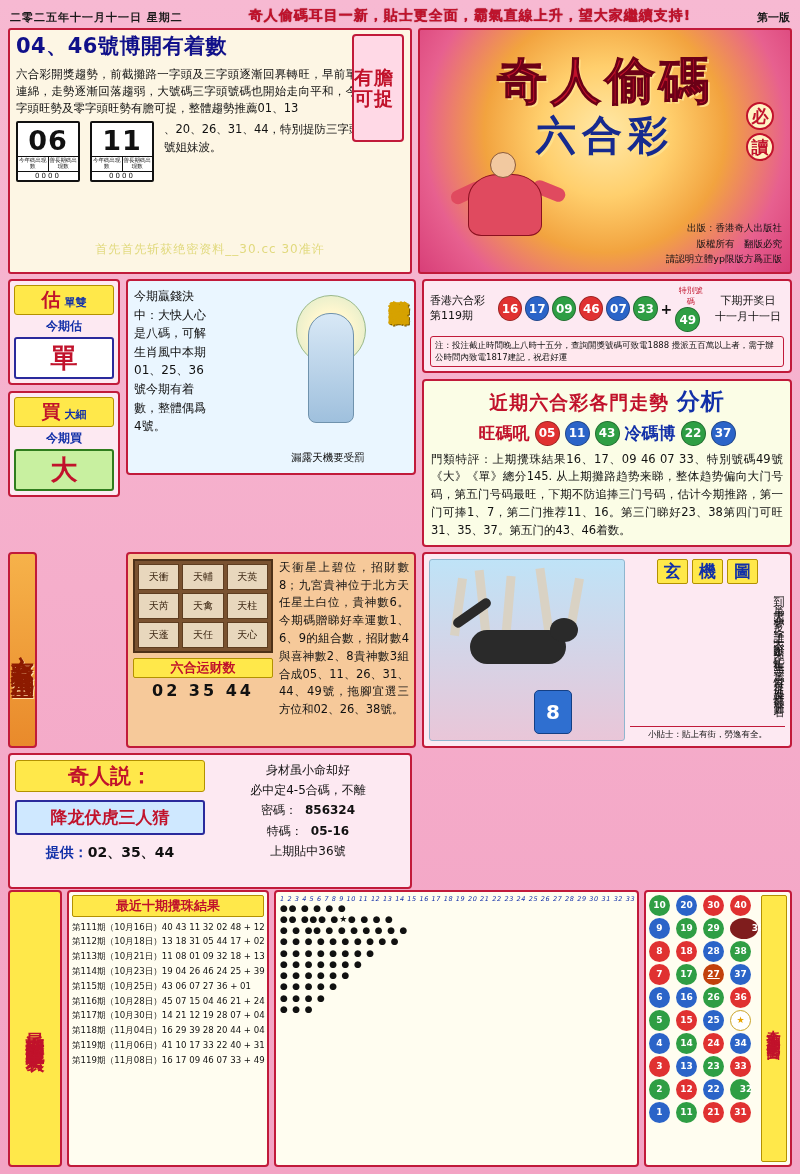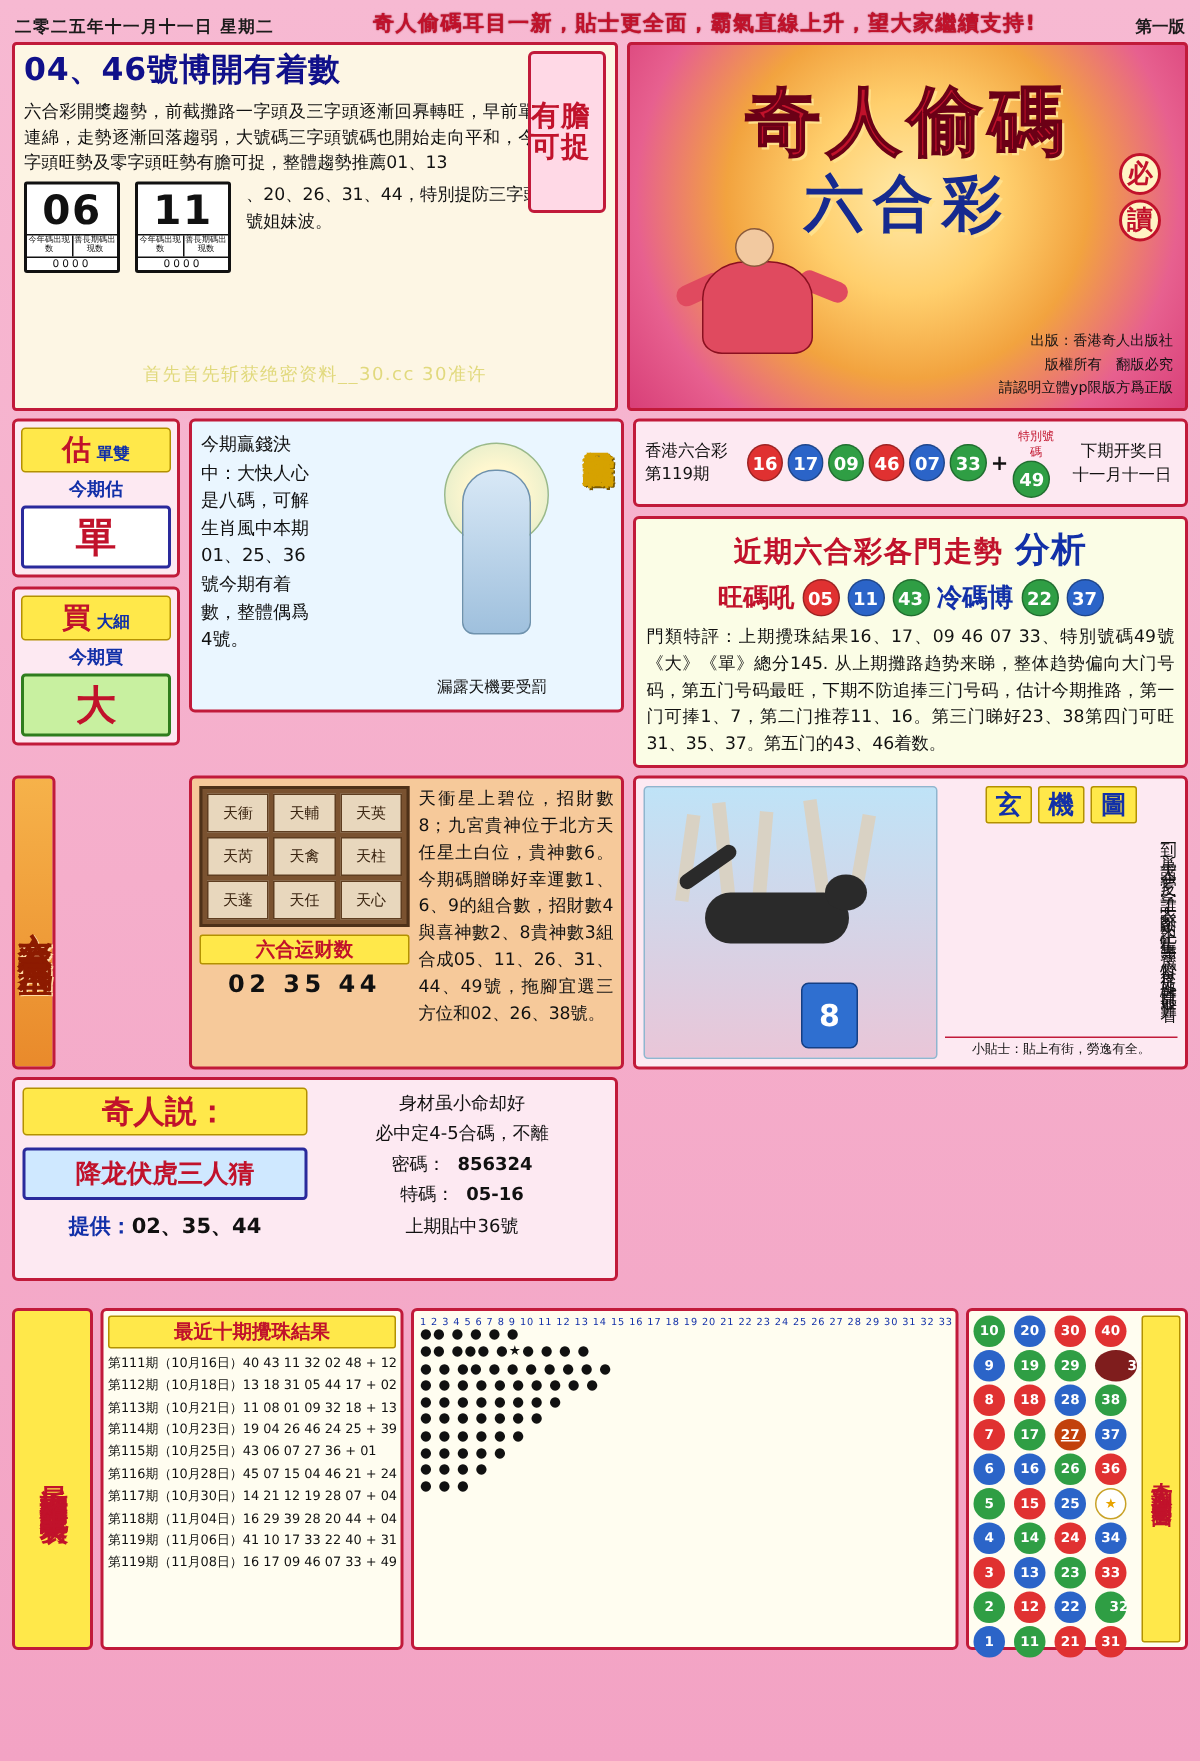--- a/index.html
+++ b/index.html
@@ -433,6 +433,7 @@
           <div class="draw-date" style="white-space:pre-line">下期开奖日
 十一月十一日</div>
         </div>
+        <div class="lotto-note">注：投注截止時間晚上八時十五分，查詢開獎號碼可致電1888 攪派五百萬以上者，需于辦公時間內致電1817建記，祝君好運</div>
       </div>
 
       <div class="analysis">

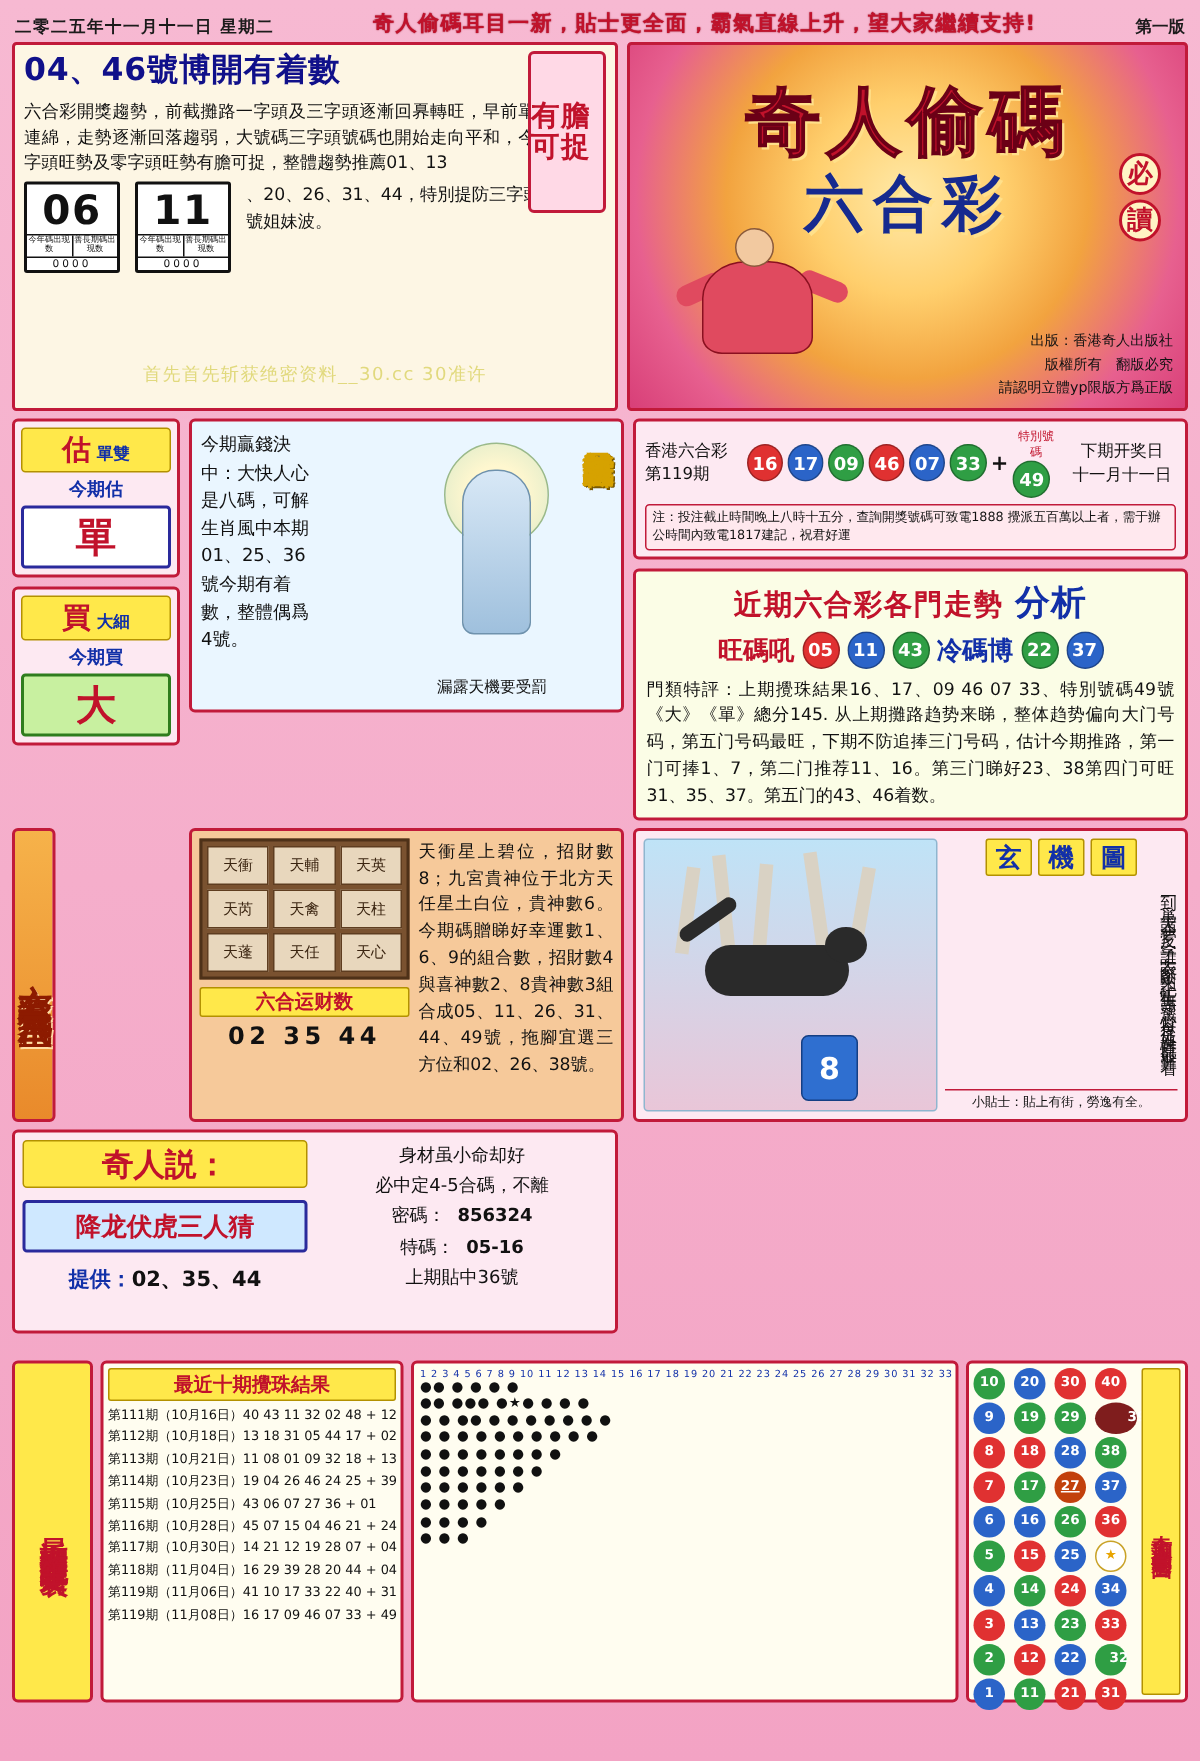--- a/index.html
+++ b/index.html
@@ -277,7 +277,7 @@
   .xuanji2 { flex:1; }
 
   
-  .band5 { display:flex; gap:5px; margin-top:18px; align-items:stretch; height:228px; }
+  .band5 { display:flex; gap:5px; margin-top:1px; align-items:stretch; height:277px; }
   .bl-title {
     width:54px; background:#ffe84a; border:2px solid #c11a3a; border-radius:4px;
     color:#c1122b; font-weight:bold; font-size:19px; line-height:1.05;

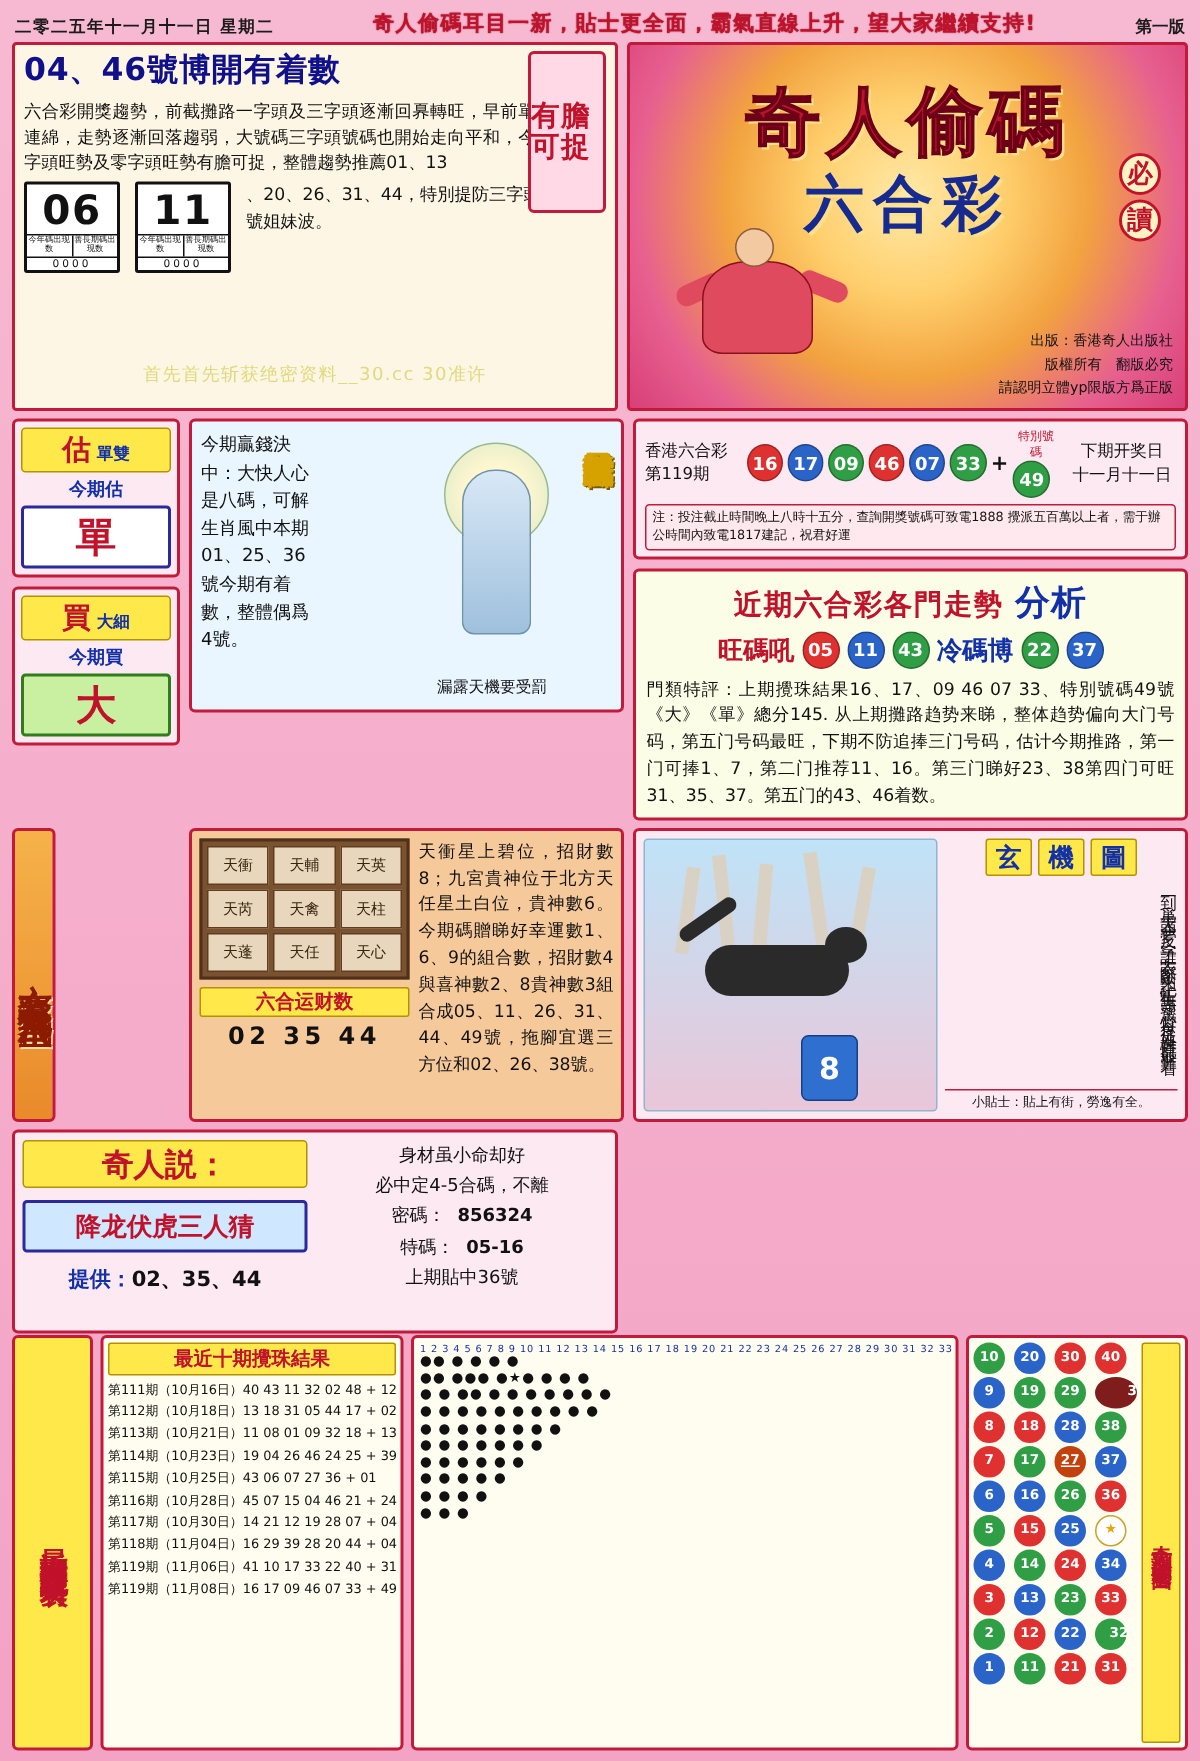--- a/index.html
+++ b/index.html
@@ -295,6 +295,7 @@
   .dots {
     flex:1; background:#fffdf0; border:2px solid #c11a3a; border-radius:4px; padding:3px 4px;
     overflow:hidden;
+    font-style:italic;
   }
   .dots .hdr { font-size:6.5px; letter-spacing:.6px; color:#1230a8; white-space:nowrap; }
   .dots .dotrow { font-size:9px; letter-spacing:.8px; line-height:1.25; white-space:nowrap; }

